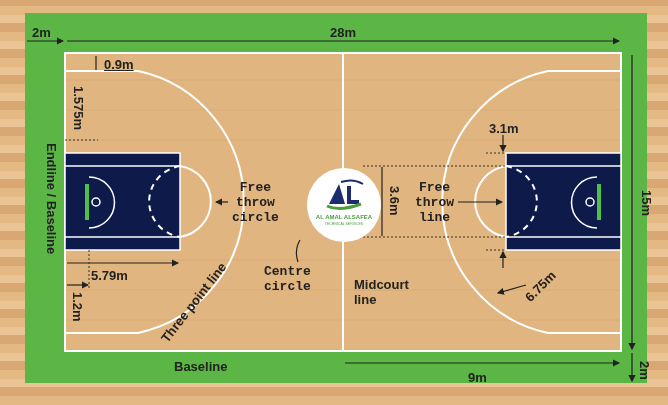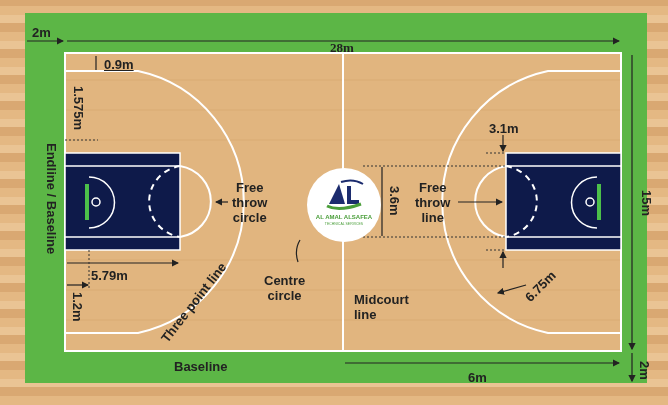--- a/index.html
+++ b/index.html
@@ -90,7 +90,7 @@
   </svg>
 
   <div class="lbl" style="left:24px;top:25px;">2m</div>
-  <div class="lbl" style="left:322px;top:40px;font-family:Liberation Serif, serif;">28m</div>
+  <div class="lbl" style="left:322px;top:25px;">28m</div>
   <div class="lbl" style="left:96px;top:57px;text-decoration:underline;">0.9m</div>
   <div class="lbl rot" style="left:78px;top:86px;transform:rotate(90deg);">1.575m</div>
   <div class="lbl rot" style="left:51px;top:143px;transform:rotate(90deg);">Endline / Baseline</div>

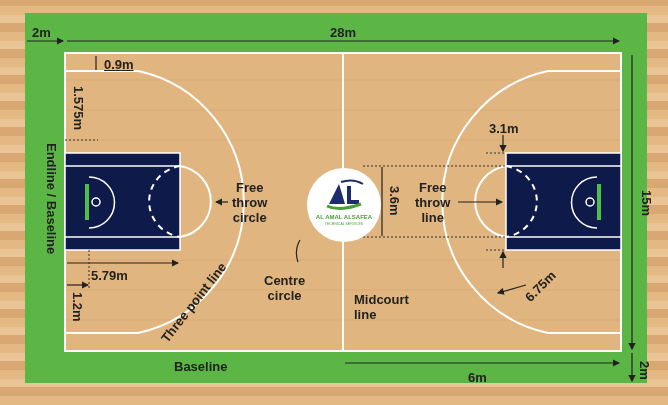--- a/index.html
+++ b/index.html
@@ -8,7 +8,7 @@
   #stage{position:relative;width:668px;height:405px;margin-left:8px;}
   svg{position:absolute;left:0;top:0;}
   .lbl{position:absolute;font-weight:bold;color:#222;font-size:13px;line-height:15px;}
-  .lbl.c{text-align:center;}
+  .lbl.c{text-align:center;font-family:Liberation Mono, monospace;}
   .rot{transform-origin:0 0;white-space:nowrap;}
   .logo{position:absolute;left:299px;top:168px;width:74px;height:74px;border-radius:50%;background:#fff;}
   .logo-mark{position:absolute;left:18px;top:10px;width:40px;height:34px;}

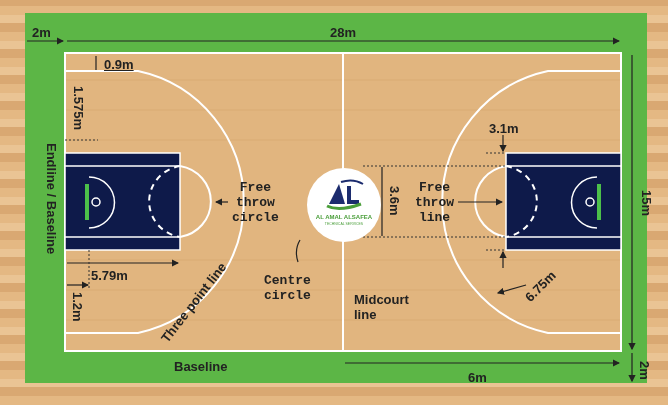--- a/index.html
+++ b/index.html
@@ -103,7 +103,7 @@
       <div>throw</div>
       <div>circle</div>
   </div>
-  <div class="lbl c" style="left:256px;top:273px;">
+  <div class="lbl c" style="left:256px;top:264px;">
     <div>Centre</div>
       <div>circle</div>
   </div>

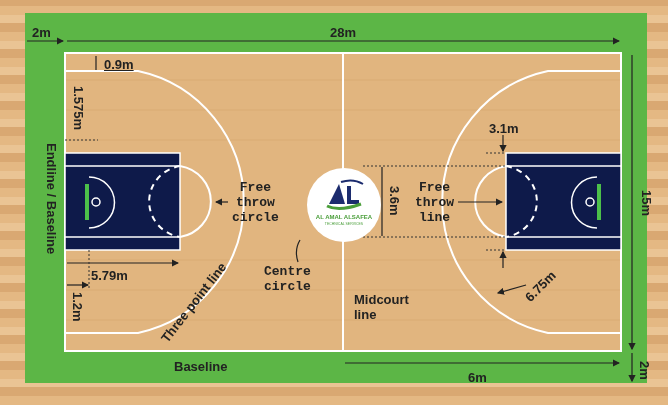--- a/index.html
+++ b/index.html
@@ -107,7 +107,7 @@
     <div>Centre</div>
       <div>circle</div>
   </div>
-  <div class="lbl" style="left:346px;top:292px;">
+  <div class="lbl" style="left:346px;top:277px;">
     <div>Midcourt</div>
       <div>line</div>
   </div>

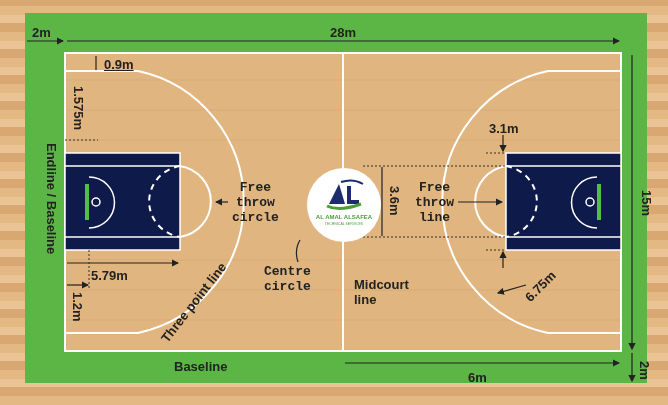--- a/index.html
+++ b/index.html
@@ -121,7 +121,7 @@
   <div class="lbl rot" style="left:514px;top:294px;transform:rotate(-45deg);">6.75m</div>
   <div class="lbl rot" style="left:646px;top:190px;transform:rotate(90deg);">15m</div>
   <div class="lbl" style="left:166px;top:359px;">Baseline</div>
-  <div class="lbl" style="left:460px;top:370px;">6m</div>
+  <div class="lbl" style="left:460px;top:370px;">9m</div>
   <div class="lbl rot" style="left:644px;top:361px;transform:rotate(90deg);">2m</div>
 
   <div class="logo">

